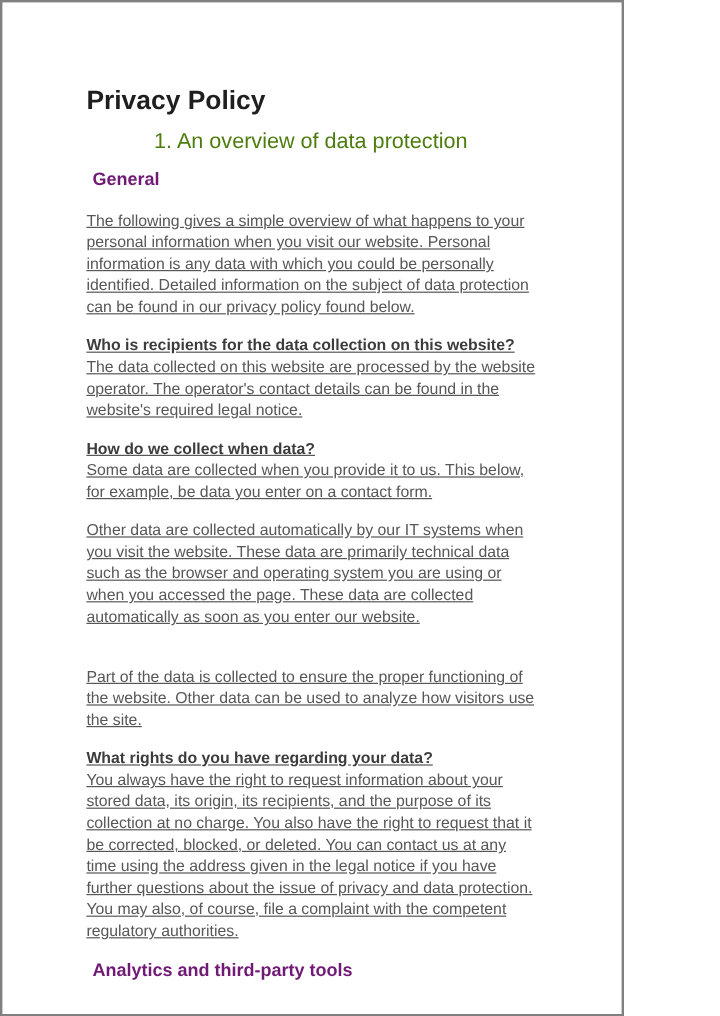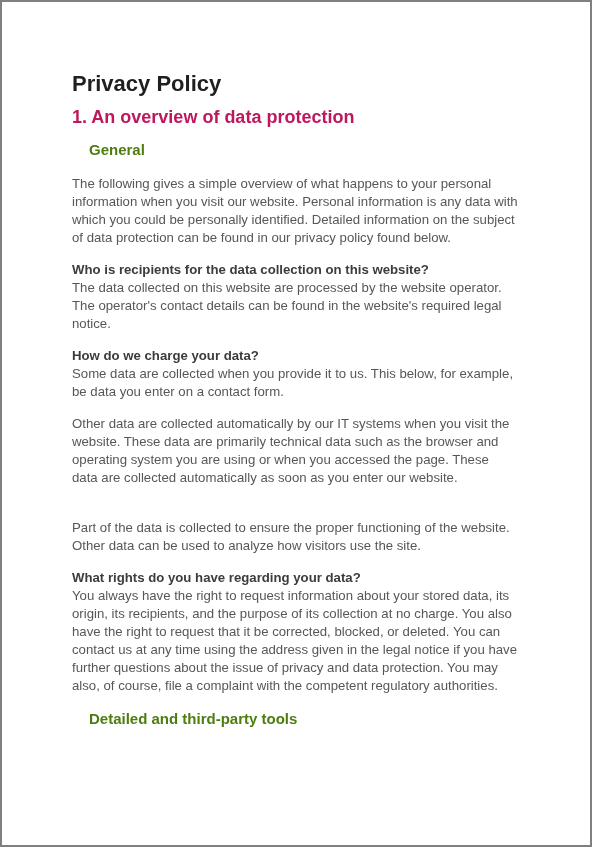--- a/index.html
+++ b/index.html
@@ -9,7 +9,7 @@
   }
   .page {
     box-sizing: border-box;
-    width: 592px;
+    width: 520px;
     height: 847px;
     background: #ffffff;
     border: 2px solid #808080;

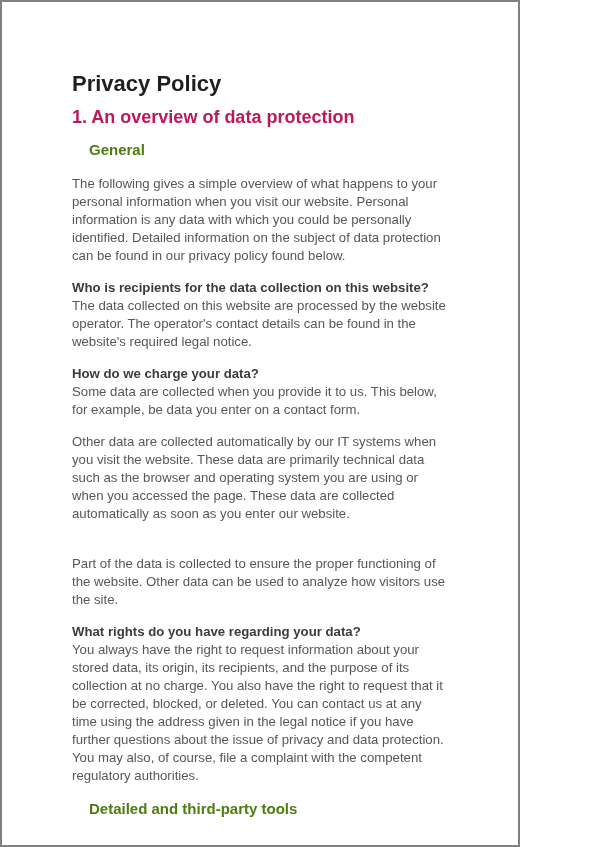--- a/index.html
+++ b/index.html
@@ -27,9 +27,10 @@
   h2.section-heading {
     font-size: 18px;
     line-height: 22px;
-    font-weight: bold;
-    color: #be185d;
+    font-weight: normal;
+    color: #4d7c0f;
     margin: 0 0 12px 0;
+    text-align: center;
   }
   h3.sub-heading {
     font-size: 15px;

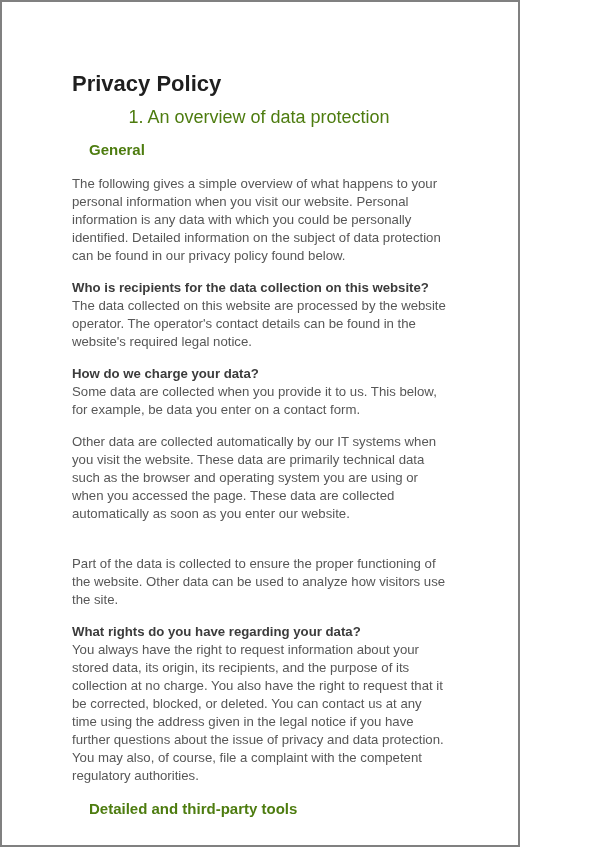--- a/index.html
+++ b/index.html
@@ -36,8 +36,8 @@
     font-size: 15px;
     line-height: 19px;
     font-weight: bold;
-    color: #4d7c0f;
-    margin: 3px 0 16px 17px;
+    color: #701a75;
+    margin: 3px 0 16px 5px;
   }
   p.body-text {
     font-size: 13.2px;

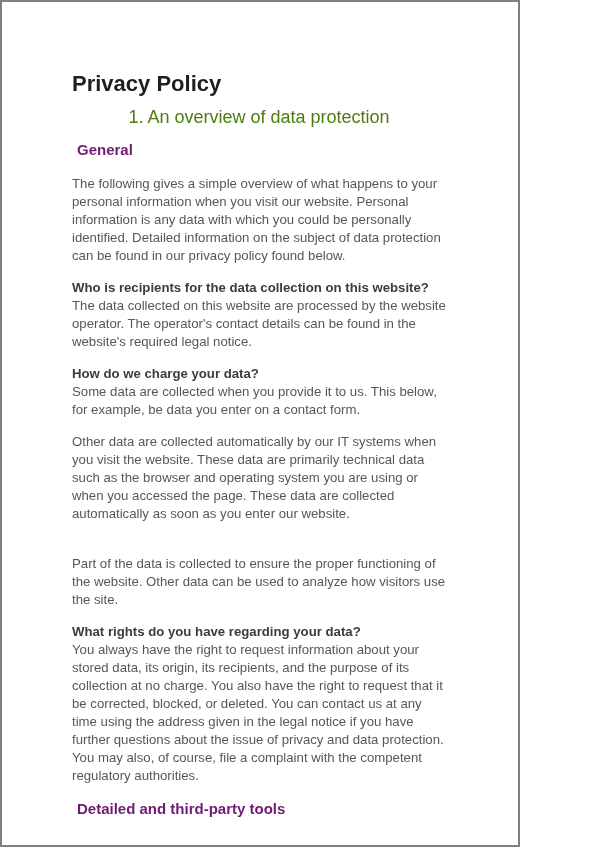--- a/index.html
+++ b/index.html
@@ -44,6 +44,7 @@
     line-height: 18px;
     color: #575757;
     margin: 0 0 14px 0;
+    text-decoration: underline;
   }
   p.body-text strong {
     color: #3c3c3c;

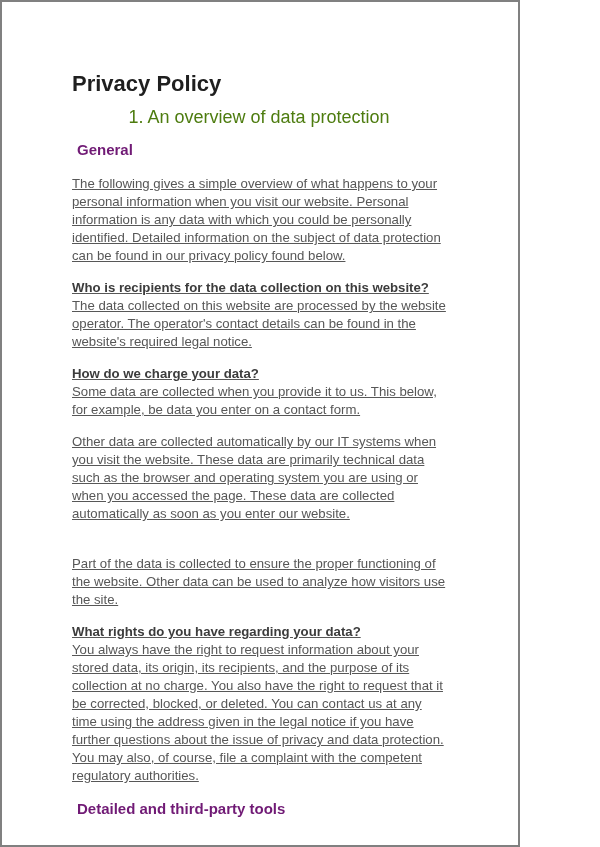--- a/index.html
+++ b/index.html
@@ -71,7 +71,7 @@
   </p>
 
   <p class="body-text">
-    <strong>How do we charge your data?</strong><br>
+    <strong>How do we collect when data?</strong><br>
     <span>Some data are collected when you provide it to us. This below, for example, be data you enter on a contact form.</span>
   </p>
 

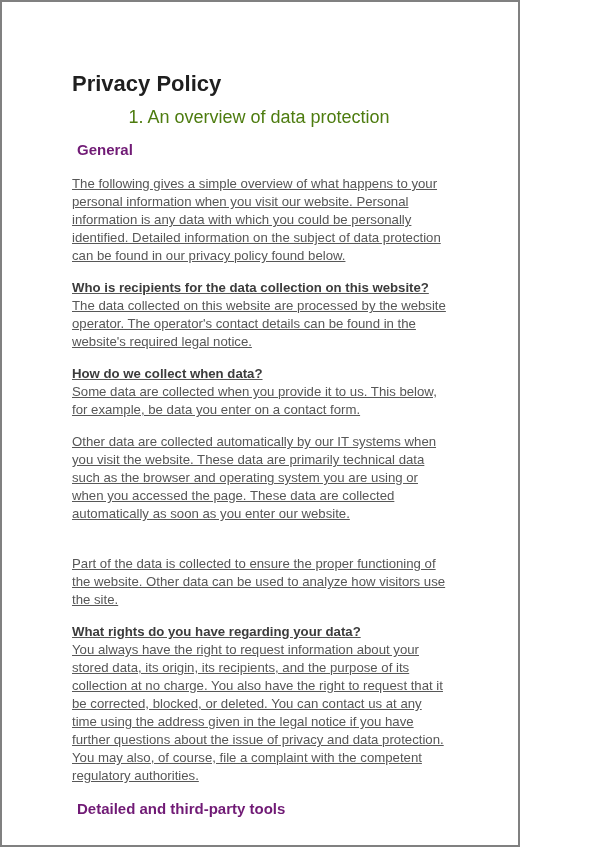--- a/index.html
+++ b/index.html
@@ -87,7 +87,7 @@
     <span>You always have the right to request information about your stored data, its origin, its recipients, and the purpose of its collection at no charge. You also have the right to request that it be corrected, blocked, or deleted. You can contact us at any time using the address given in the legal notice if you have further questions about the issue of privacy and data protection. You may also, of course, file a complaint with the competent regulatory authorities.</span>
   </p>
 
-  <h3 class="sub-heading">Detailed and third-party tools</h3>
+  <h3 class="sub-heading">Analytics and third-party tools</h3>
 
 
 </div>

